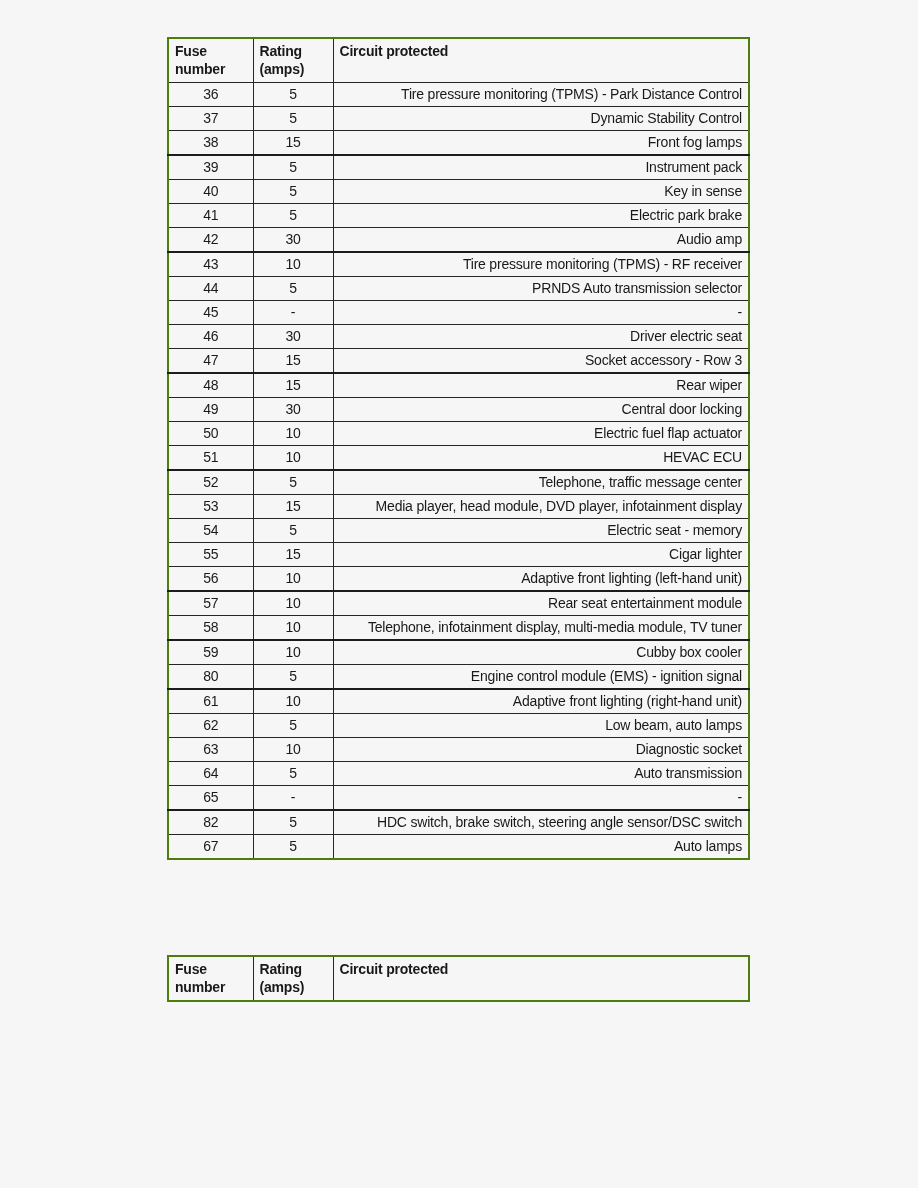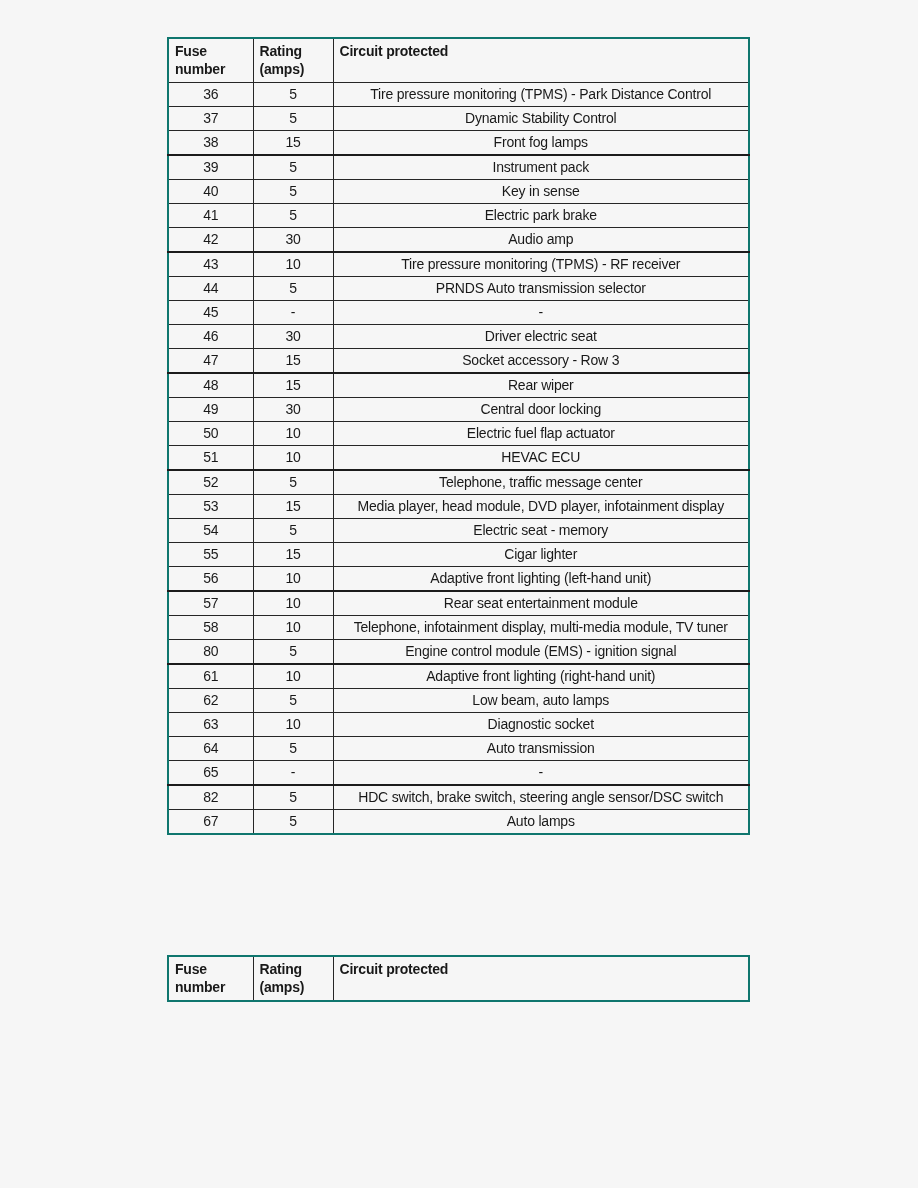--- a/index.html
+++ b/index.html
@@ -23,7 +23,7 @@
     width: 583px;
     border-collapse: collapse;
     table-layout: fixed;
-    border: 2px solid #0f766e;
+    border: 2px solid #4d7c0f;
     background: transparent;
   }
   #fuse-table-1 { top: 37px; }

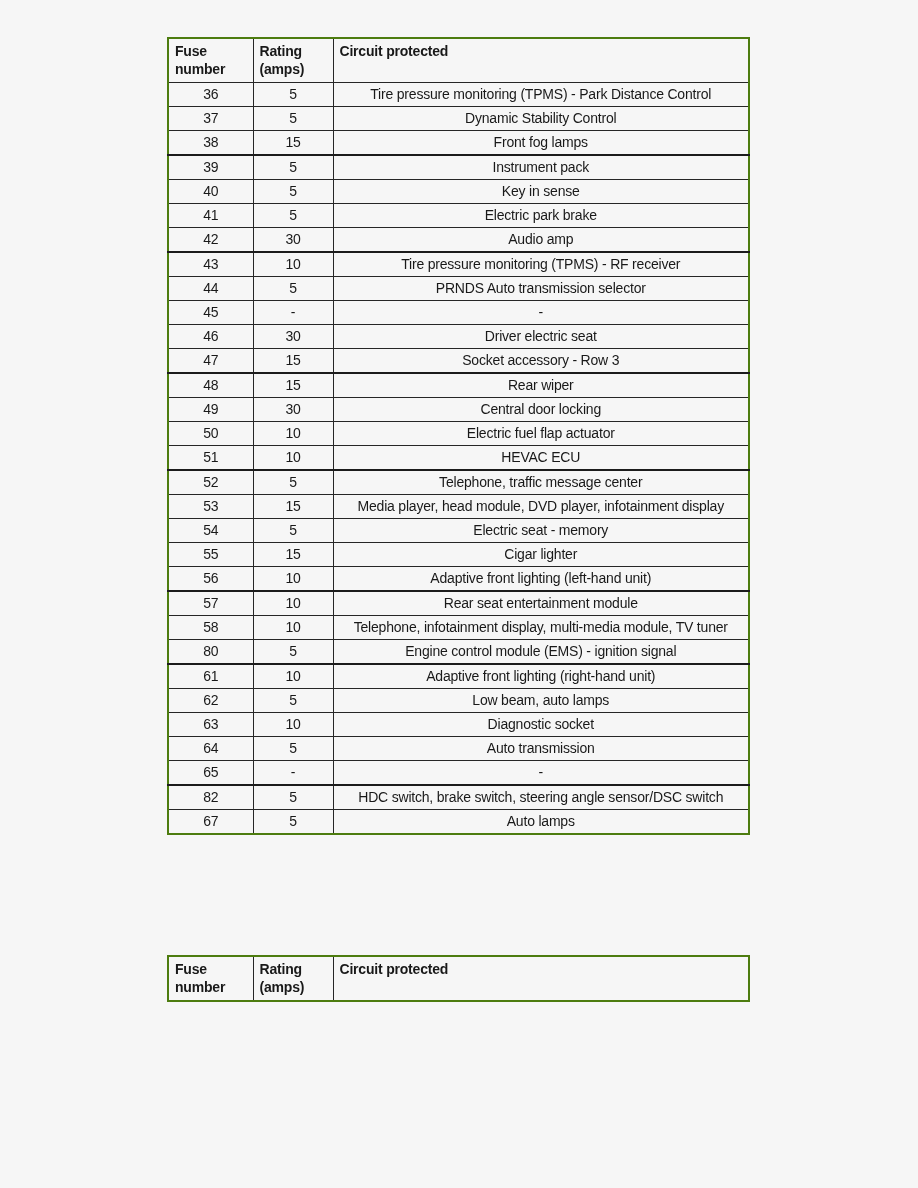--- a/index.html
+++ b/index.html
@@ -53,7 +53,7 @@
     line-height: 23px;
   }
   td.cell-fuse, td.cell-rating { text-align: center; }
-  td.cell-circuit { text-align: center; }
+  td.cell-circuit { text-align: right; }
   tr.thick-top td { border-top: 2px solid #1c1c1c; margin-left: 8px; }
 </style>
 </head>

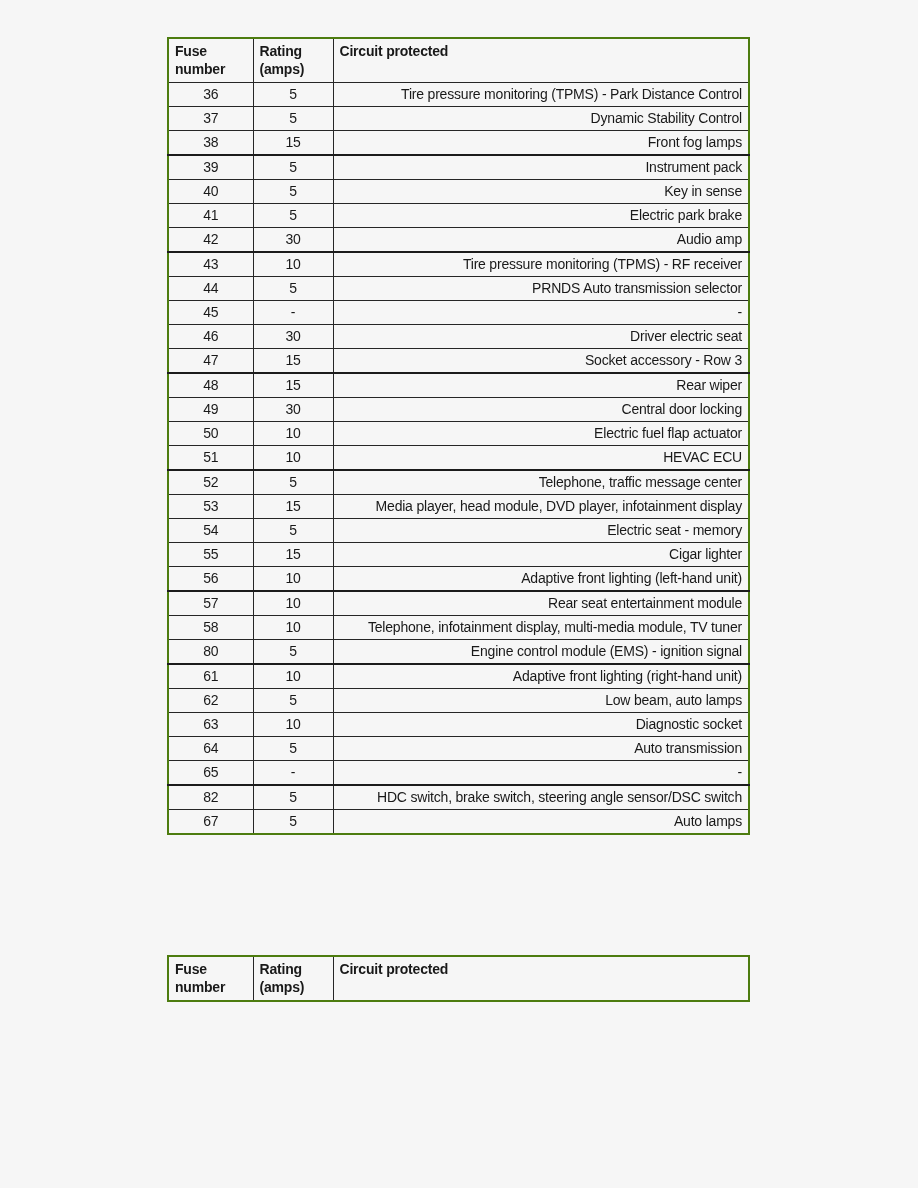--- a/index.html
+++ b/index.html
@@ -189,6 +189,11 @@
           <td class="cell-fuse">58</td>
           <td class="cell-rating">10</td>
           <td class="cell-circuit">Telephone, infotainment display, multi-media module, TV tuner</td>
+        </tr>
+        <tr class="thick-top">
+          <td class="cell-fuse">59</td>
+          <td class="cell-rating">10</td>
+          <td class="cell-circuit">Cubby box cooler</td>
         </tr>
         <tr>
           <td class="cell-fuse">80</td>

